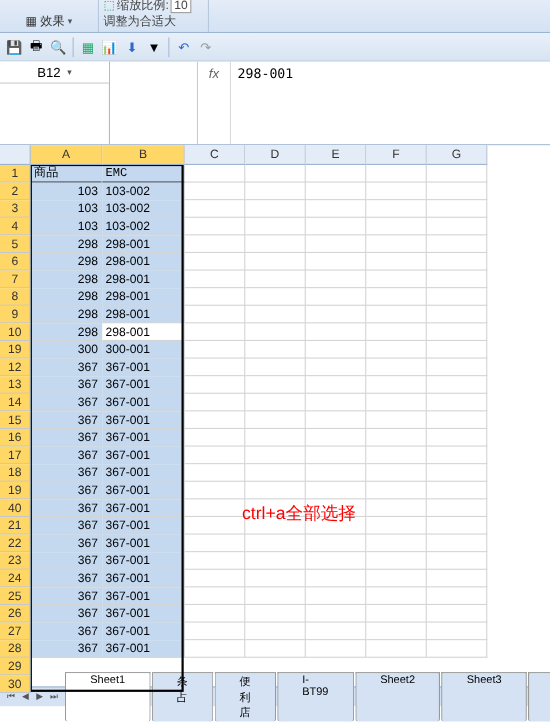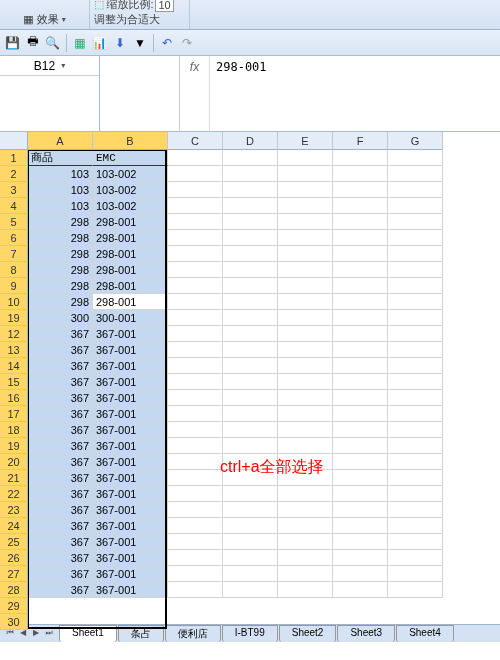--- a/index.html
+++ b/index.html
@@ -136,7 +136,7 @@
         <div class="row-h sel">17</div>
         <div class="row-h sel">18</div>
         <div class="row-h sel">19</div>
-        <div class="row-h sel">20</div>
+        <div class="row-h sel">40</div>
         <div class="row-h sel">21</div>
         <div class="row-h sel">22</div>
         <div class="row-h sel">23</div>

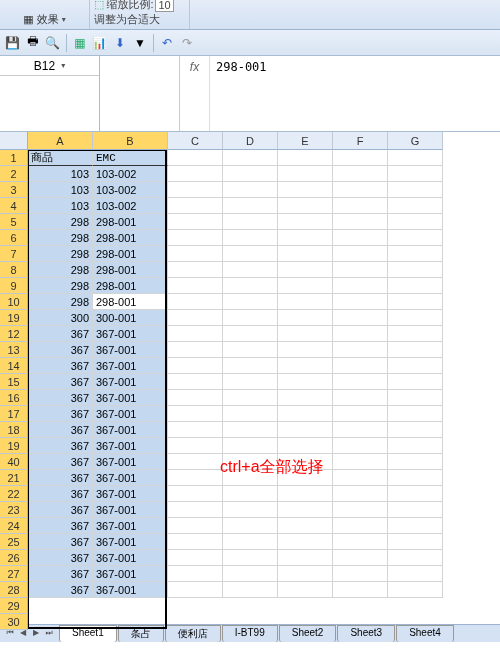--- a/index.html
+++ b/index.html
@@ -47,7 +47,7 @@
   .sheet-tabs { height: 18px; background: #d4e2f4; border-top: 1px solid #9db4d1; display: flex; align-items: center; font-size: 10px; }
   .tab-nav { display: flex; gap: 1px; padding: 0 4px; }
   .tab-nav-btn { width: 12px; height: 12px; font-size: 8px; color: #555; text-align: center; }
-  .sheet-tab { padding: 1px 12px; background: #fff; border: 1px solid #999; border-bottom: none; border-radius: 0 0 3px 3px; margin-right: 1px; font-size: 10px; }
+  .sheet-tab { padding: 1px 22px; background: #fff; border: 1px solid #999; border-bottom: none; border-radius: 0 0 3px 3px; margin-right: 1px; font-size: 10px; }
   .sheet-tab.inactive { background: #d4e2f4; }
 </style>
 </head>

